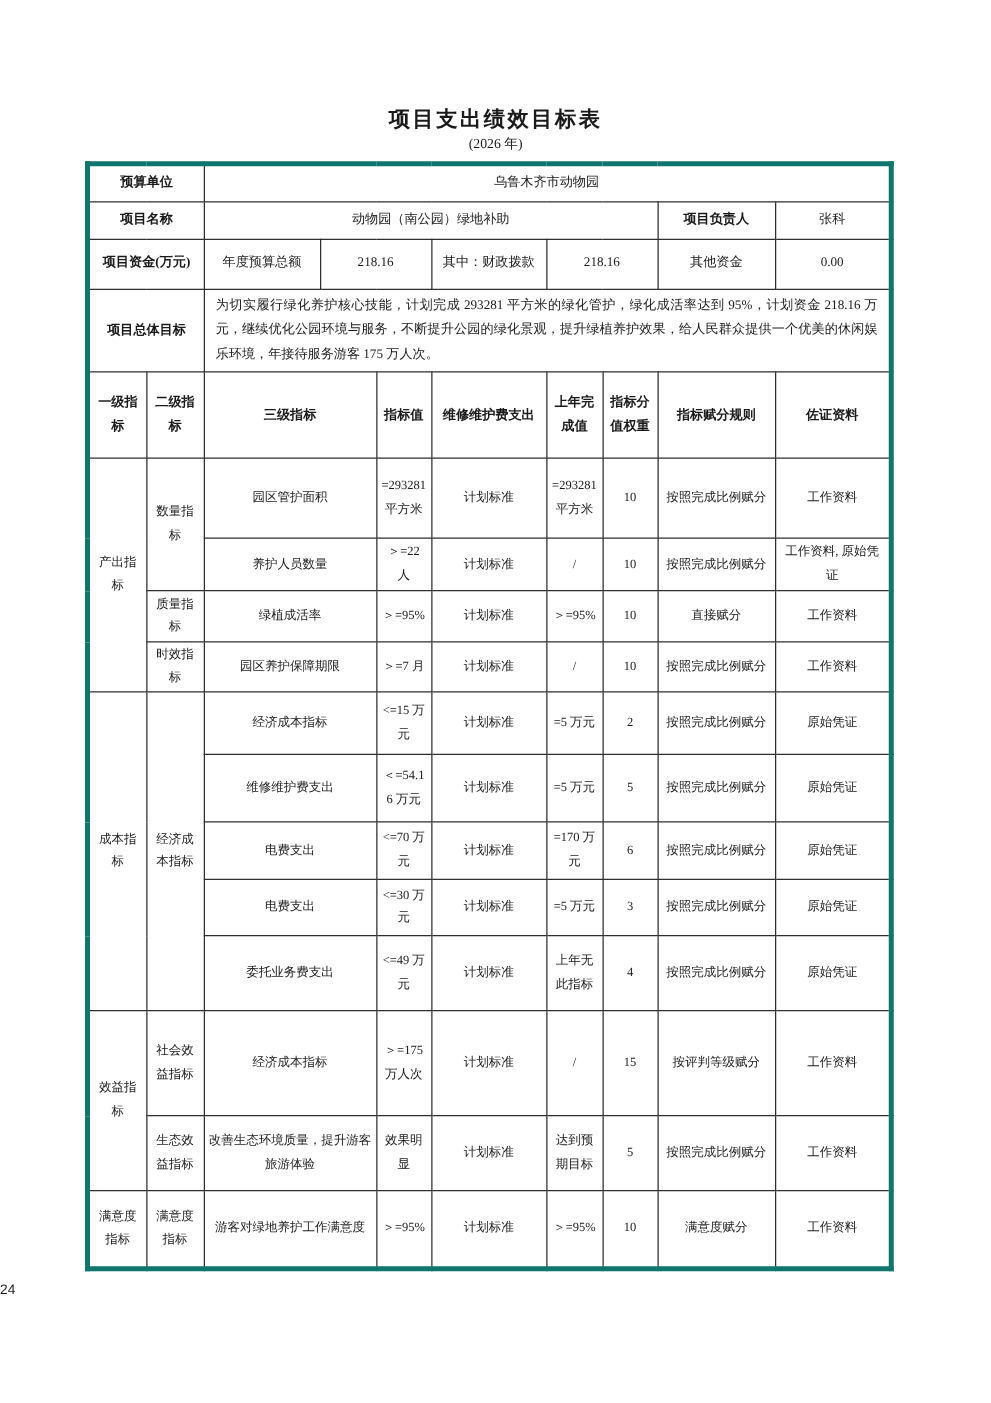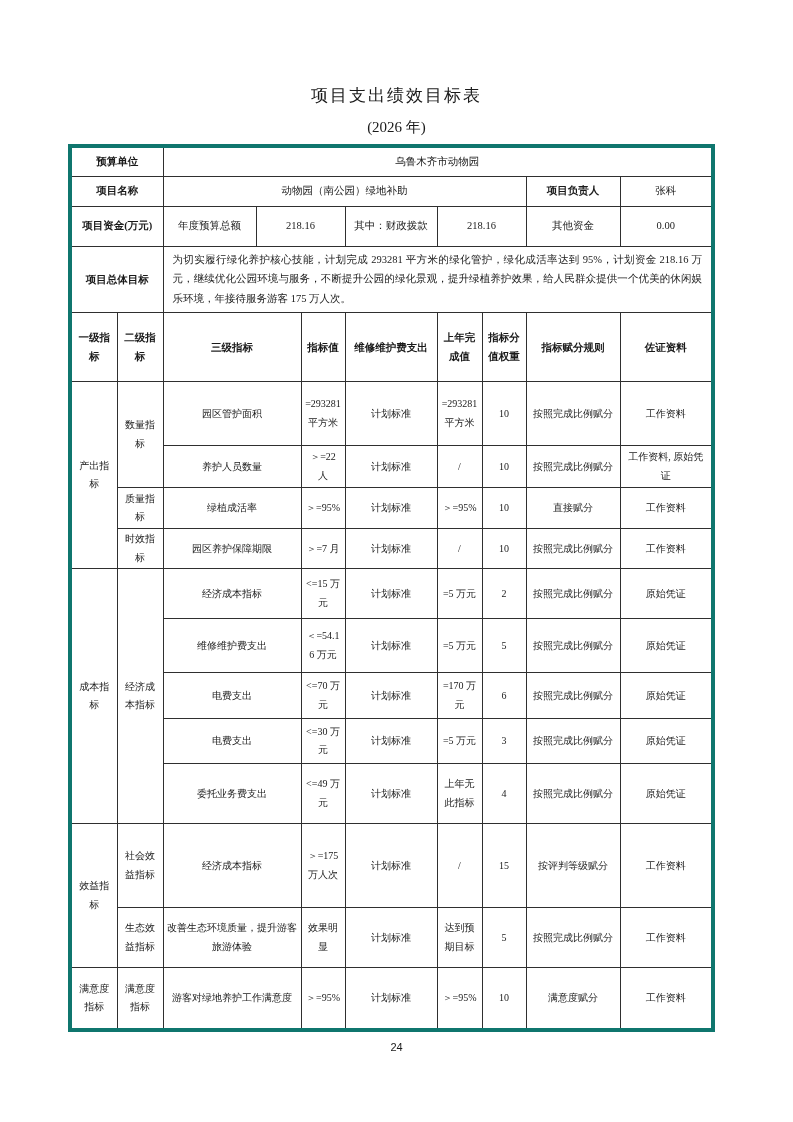--- a/index.html
+++ b/index.html
@@ -11,7 +11,7 @@
   .page { position: relative; width: 793px; height: 1122px; background: #fff; overflow: hidden; }
   .title {
     padding-top: 84px; text-align: center;
-    font-size: 17px; font-weight: normal; letter-spacing: 2px;
+    font-size: 17px; font-weight: bold; letter-spacing: 2px;
   }
   .subtitle { margin-top: 11px; text-align: center; font-size: 15px; }
   table.main {

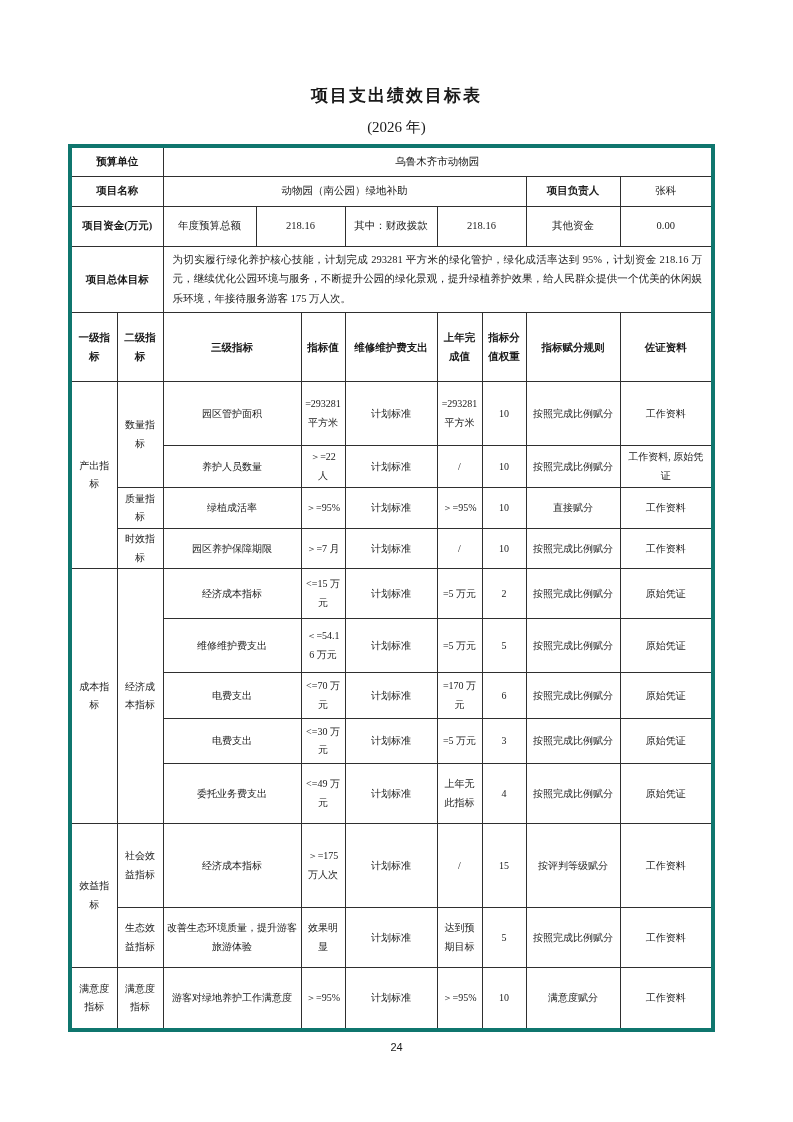--- a/index.html
+++ b/index.html
@@ -13,7 +13,7 @@
     padding-top: 84px; text-align: center;
     font-size: 17px; font-weight: bold; letter-spacing: 2px;
   }
-  .subtitle { margin-top: 11px; text-align: center; font-size: 15px; }
+  .subtitle { margin-top: 0; text-align: center; font-size: 11px; }
   table.main {
     border-collapse: collapse; table-layout: fixed;
     width: 643px; margin-left: 68px; margin-top: 7px;

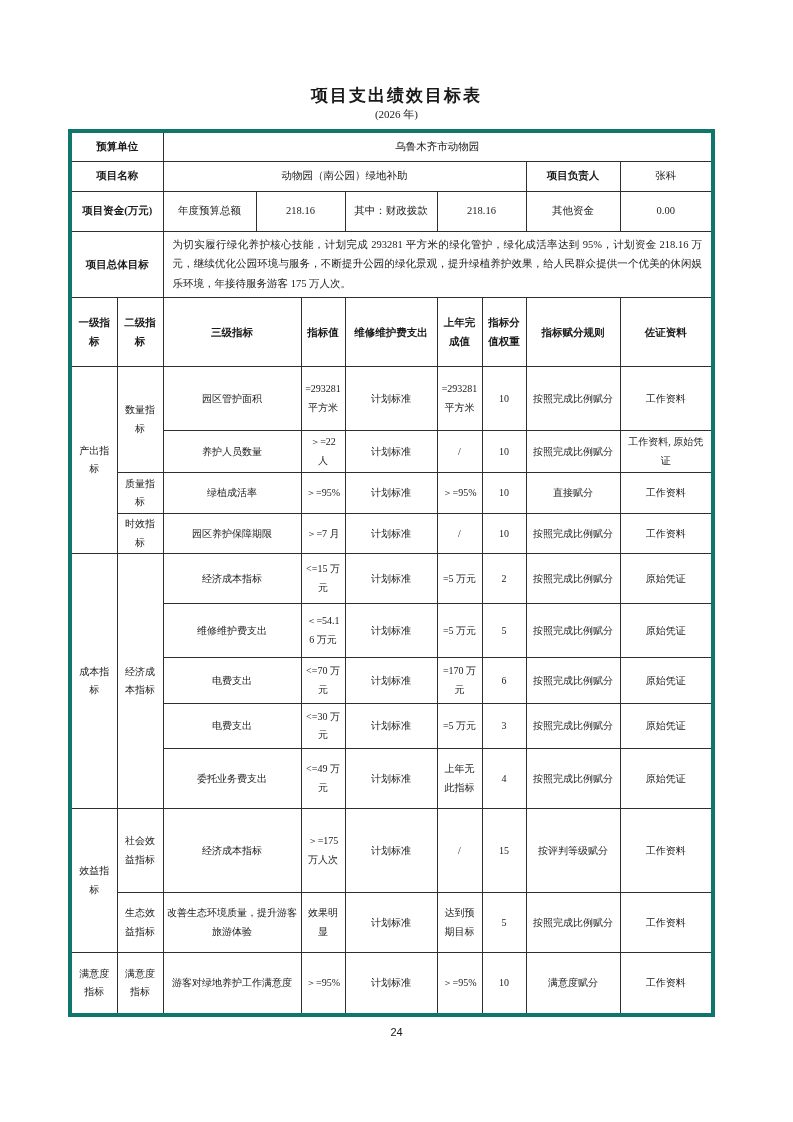--- a/index.html
+++ b/index.html
@@ -32,7 +32,7 @@
     font-size: 10.5px; line-height: 1.9; padding: 3px 9px;
   }
   td.val { font-size: 10.5px; }
-  .pagenum { margin-top: 9px; text-align: center; font-size: 11px; font-family: "Liberation Sans", sans-serif; }
+  .pagenum { margin-top: 9px; text-align: left; font-size: 11px; font-family: "Liberation Sans", sans-serif; }
 </style>
 </head>
 <body>

